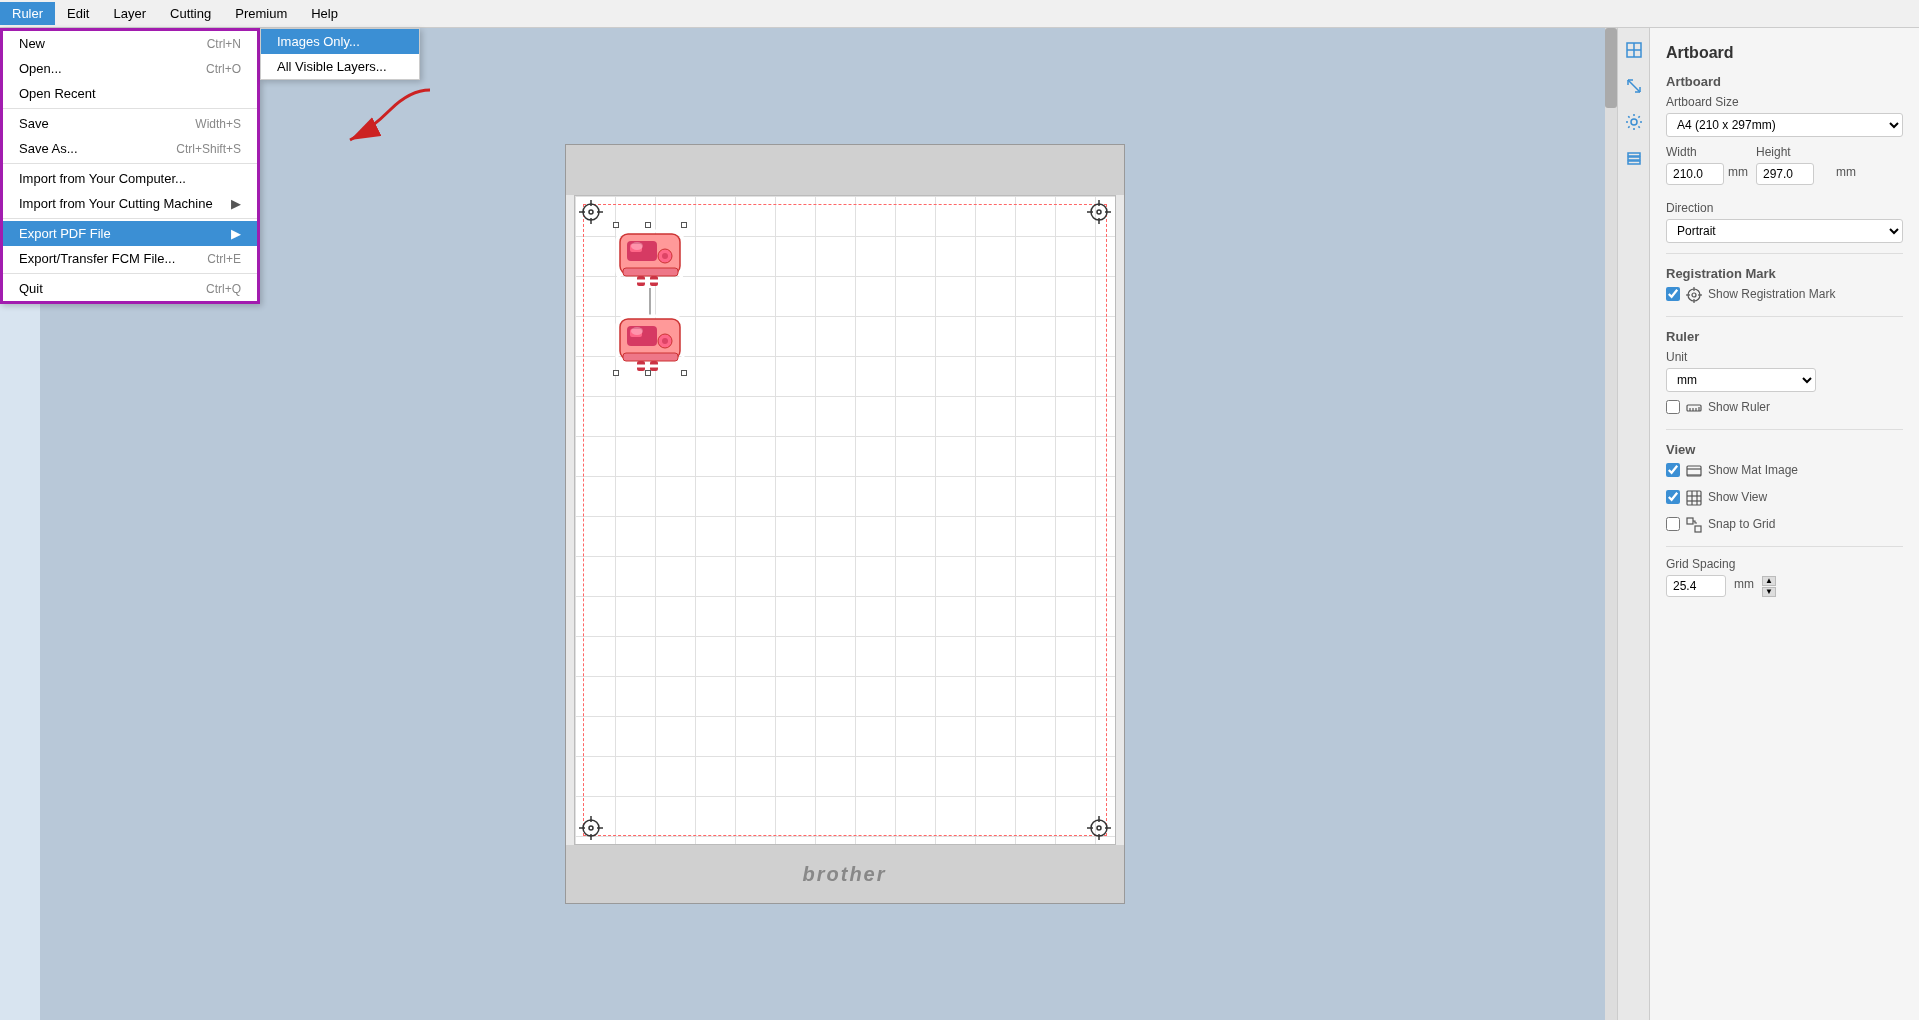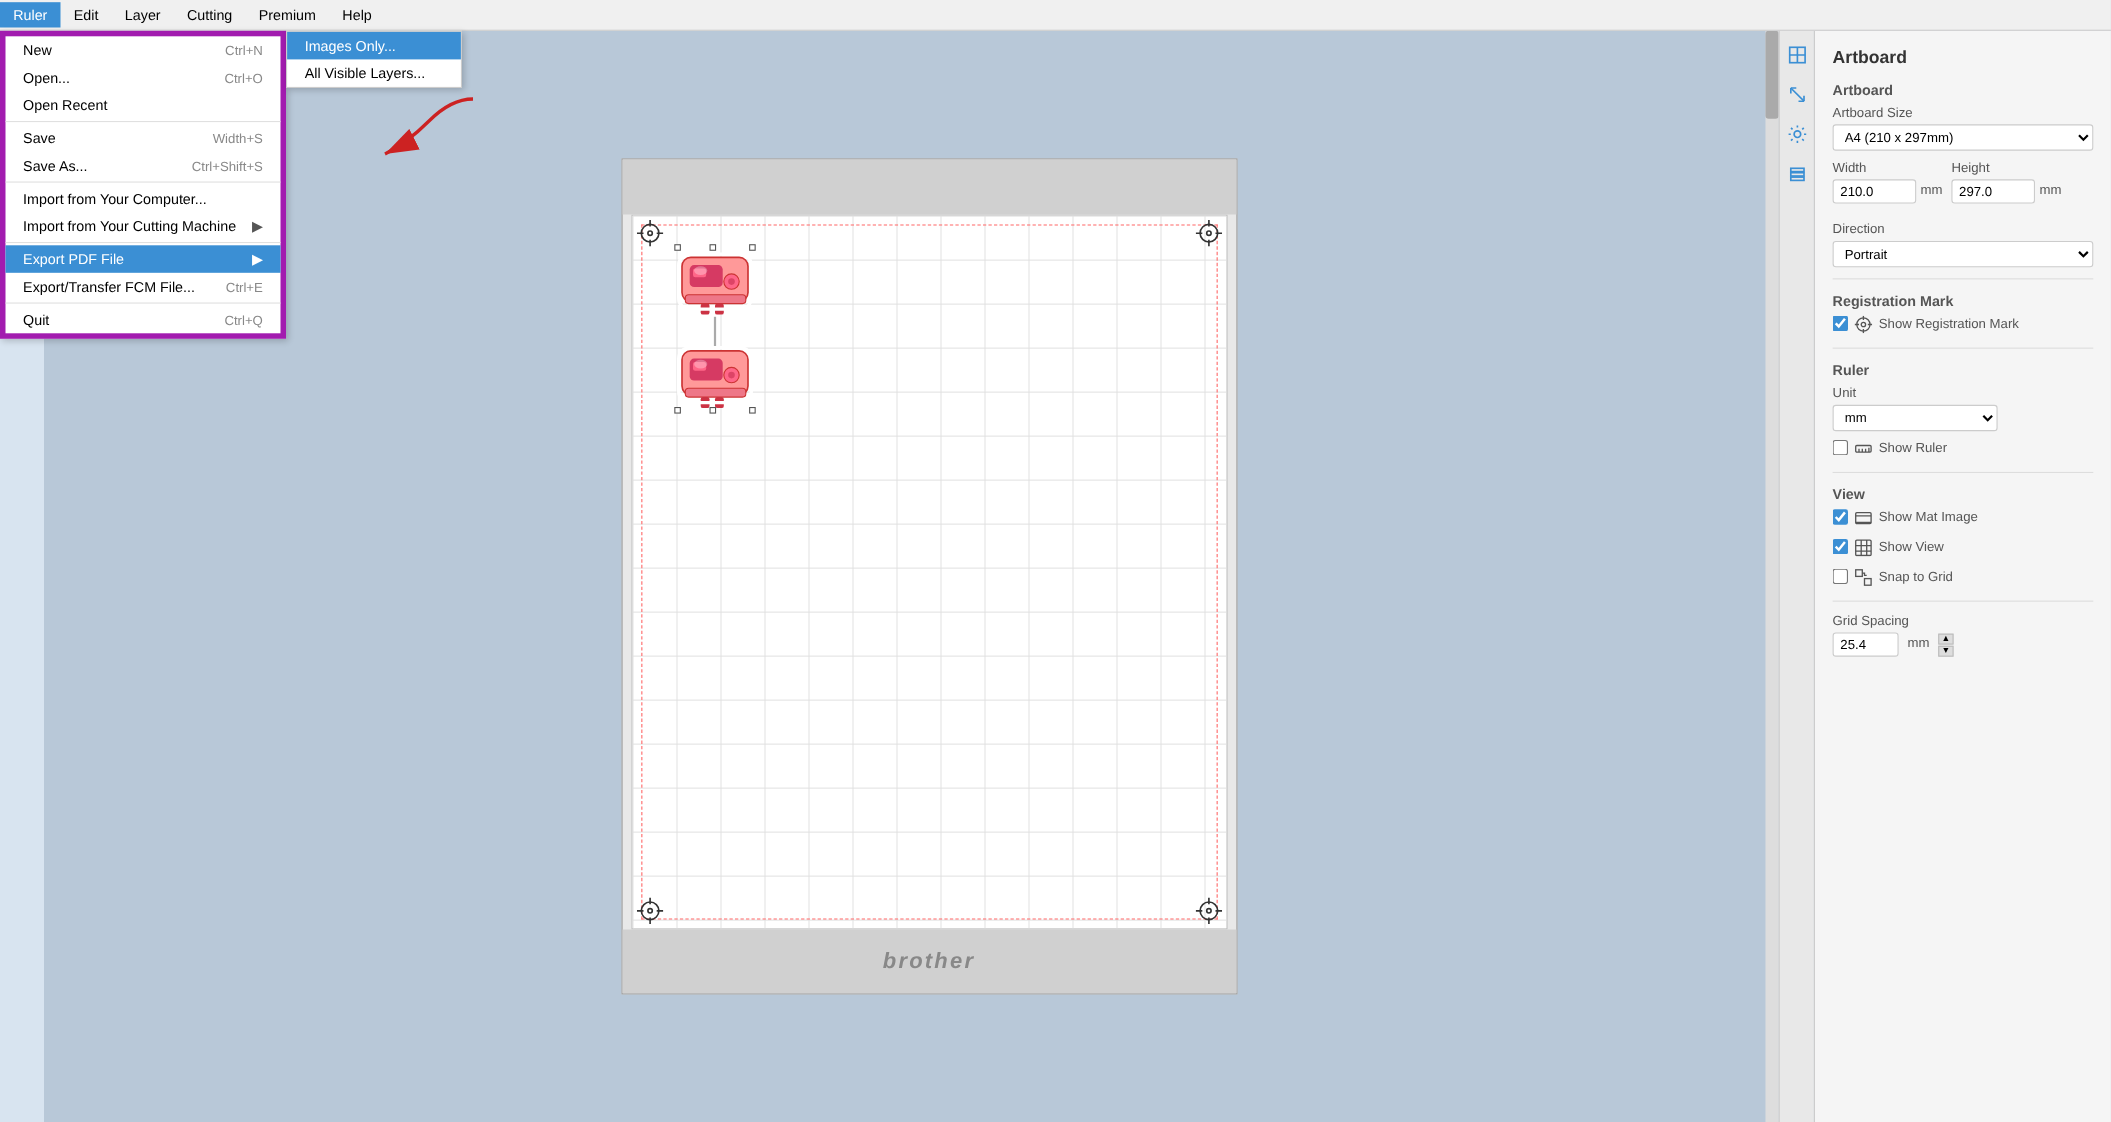--- a/index.html
+++ b/index.html
@@ -31,7 +31,7 @@
       top: 28px;
       left: 0;
       background: white;
-      border: 5px solid #a21caf;
+      border: 3px solid #a21caf;
       box-shadow: 2px 2px 6px rgba(0,0,0,0.2);
       width: 260px;
       z-index: 2000;

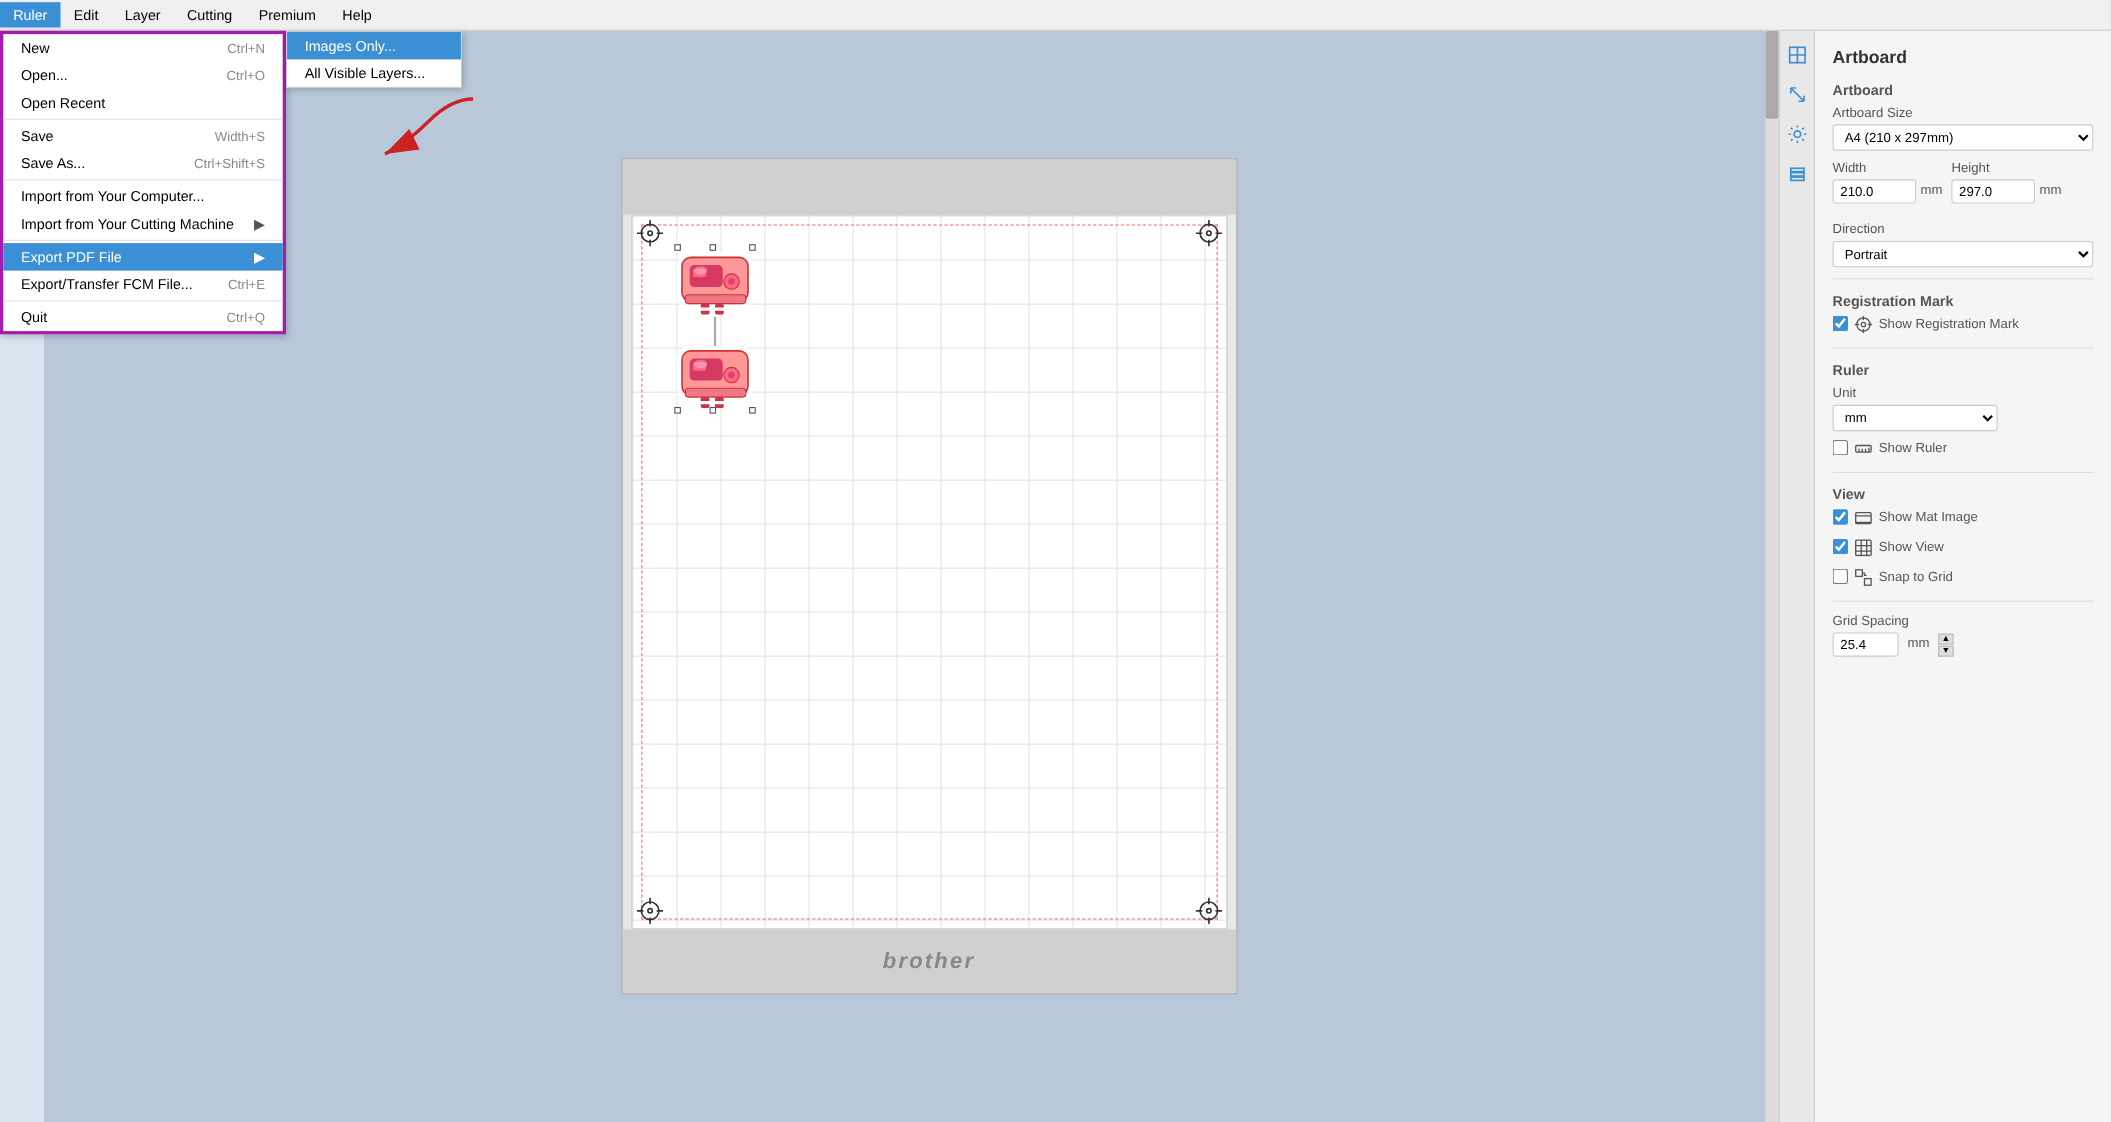--- a/index.html
+++ b/index.html
@@ -239,7 +239,7 @@
       border-radius: 3px;
       padding: 3px 6px;
       font-size: 12px;
-      width: 76px;
+      width: 58px;
       background: white;
     }
     .panel-select {

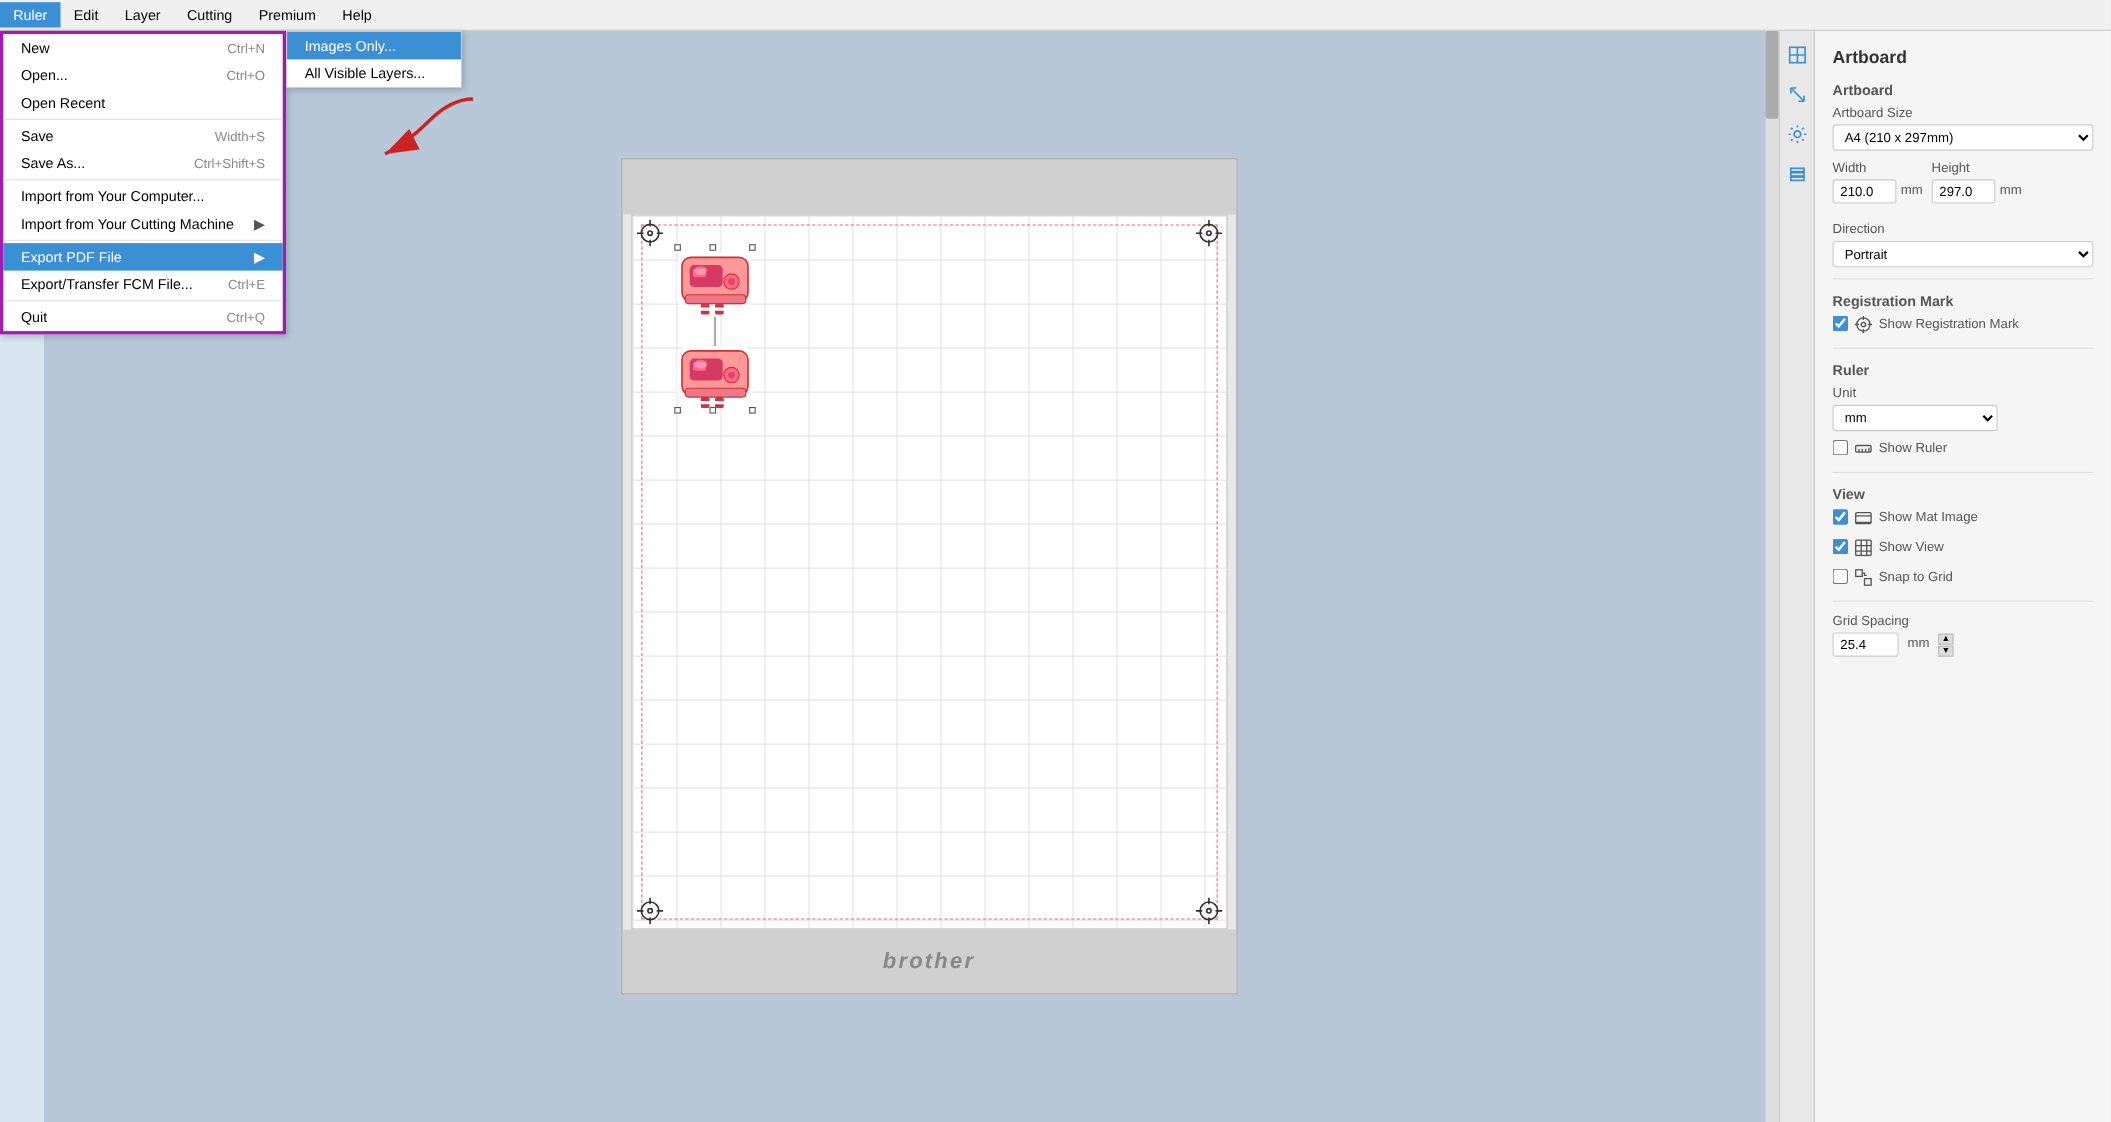--- a/index.html
+++ b/index.html
@@ -553,7 +553,7 @@
     </div>
     <div>
       <div class="panel-label">Height</div>
-      <div class="panel-row" style="gap:4px;">
+      <div class="panel-row" style="gap:22px;">
         <input type="text" class="panel-input" value="297.0" style="">
         <span class="panel-label">mm</span>
       </div>

